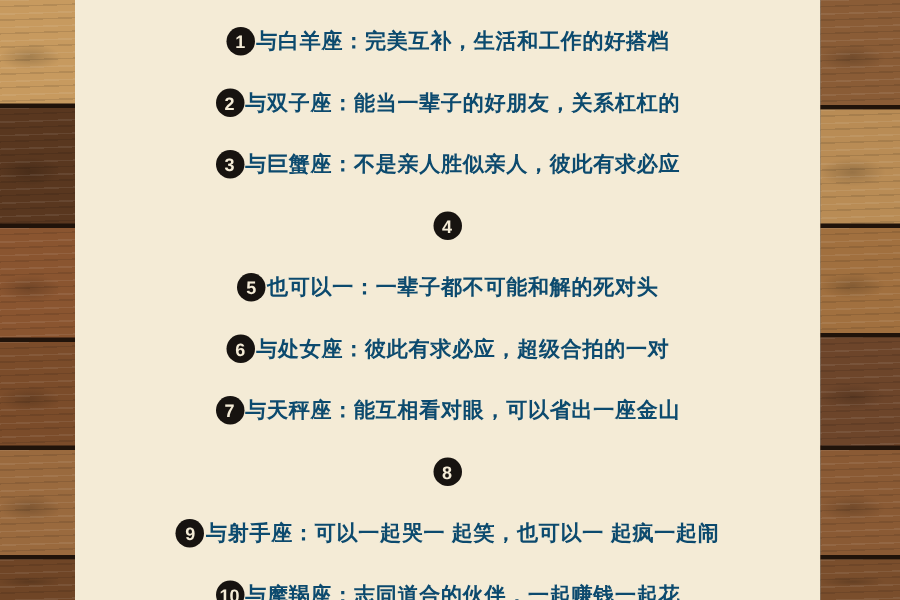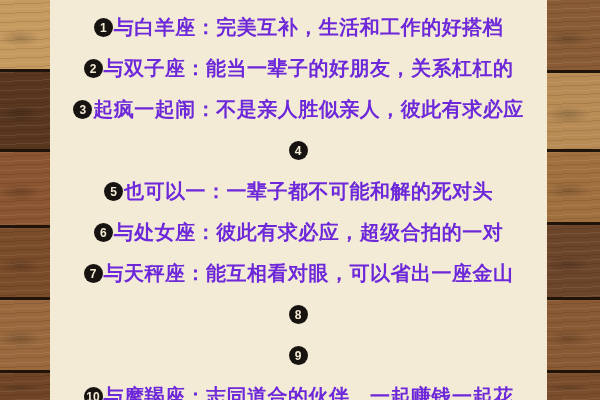--- a/index.html
+++ b/index.html
@@ -92,8 +92,8 @@
     flex-shrink: 0;
   }
   .line-text {
-    color: #6d28d9;
-    font-size: 20px;
+    color: #0c4a6e;
+    font-size: 14px;
     font-weight: 600;
     letter-spacing: 0.5px;
   }

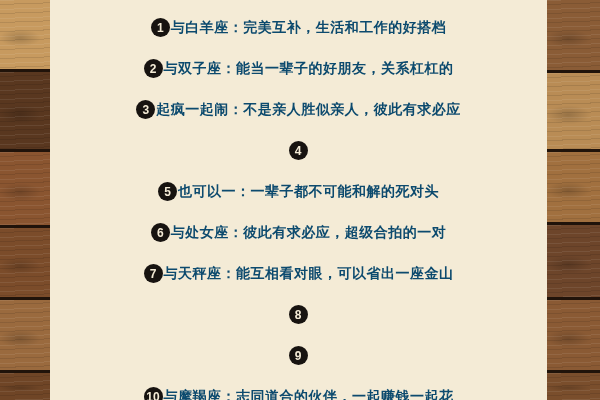--- a/index.html
+++ b/index.html
@@ -126,7 +126,7 @@
 
     <div class="row">
       <span class="badge">3</span>
-      <span class="line-text">起疯一起闹：不是亲人胜似亲人，彼此有求必应</span>
+      <span class="line-text">与巨蟹座：不是亲人胜似亲人，彼此有求必应</span>
     </div>
 
     <div class="row">

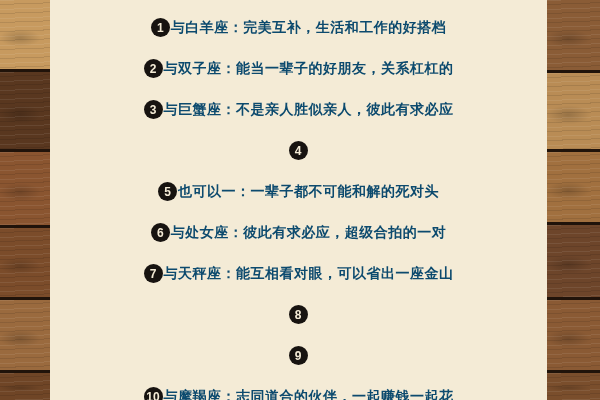--- a/index.html
+++ b/index.html
@@ -154,6 +154,7 @@
 
     <div class="row">
       <span class="badge">9</span>
+      <span class="line-text">与射手座：可以一起哭一 起笑，也可以一 起疯一起闹</span>
     </div>
 
     <div class="row">

